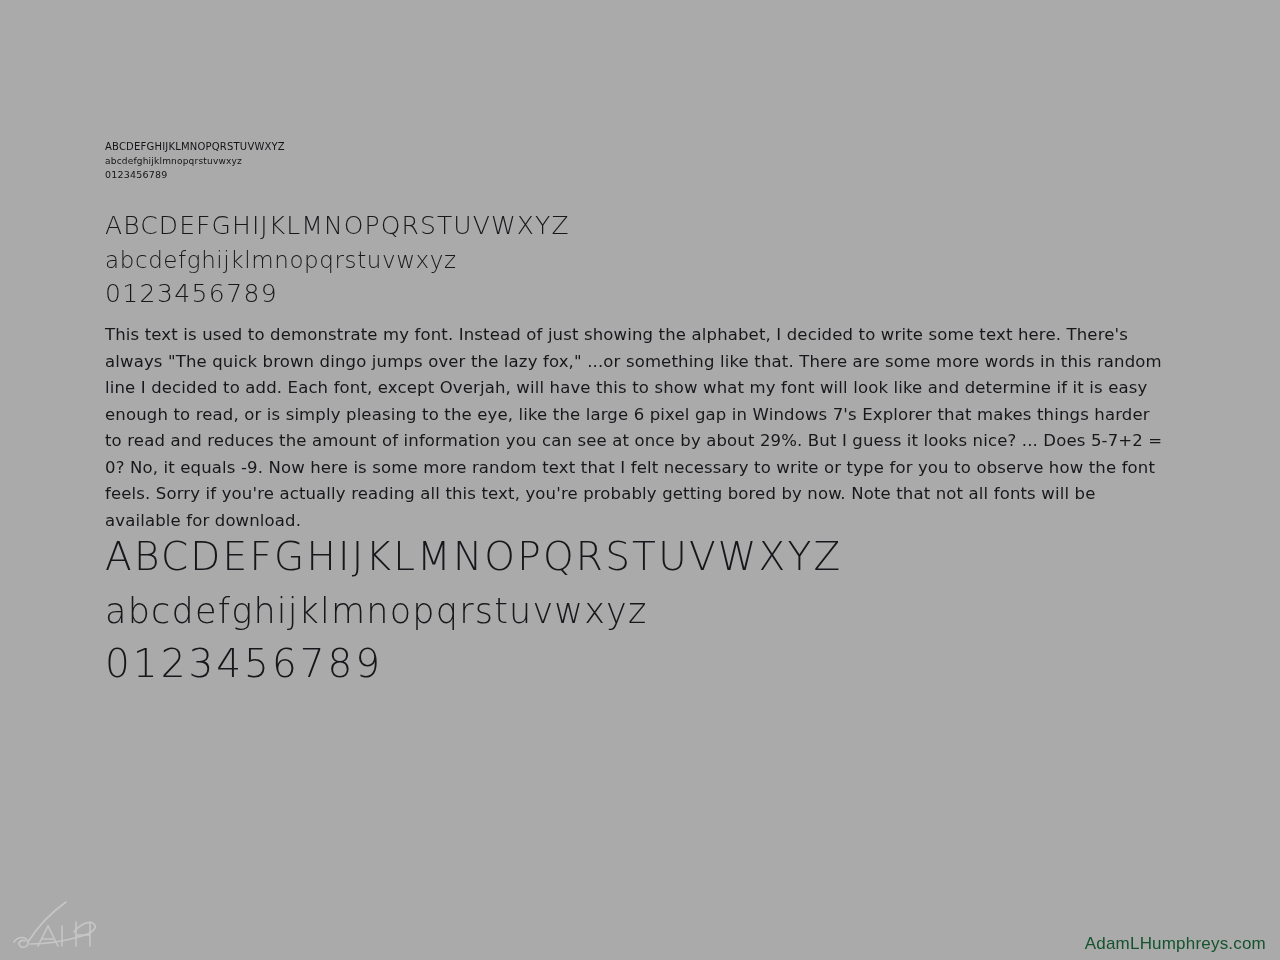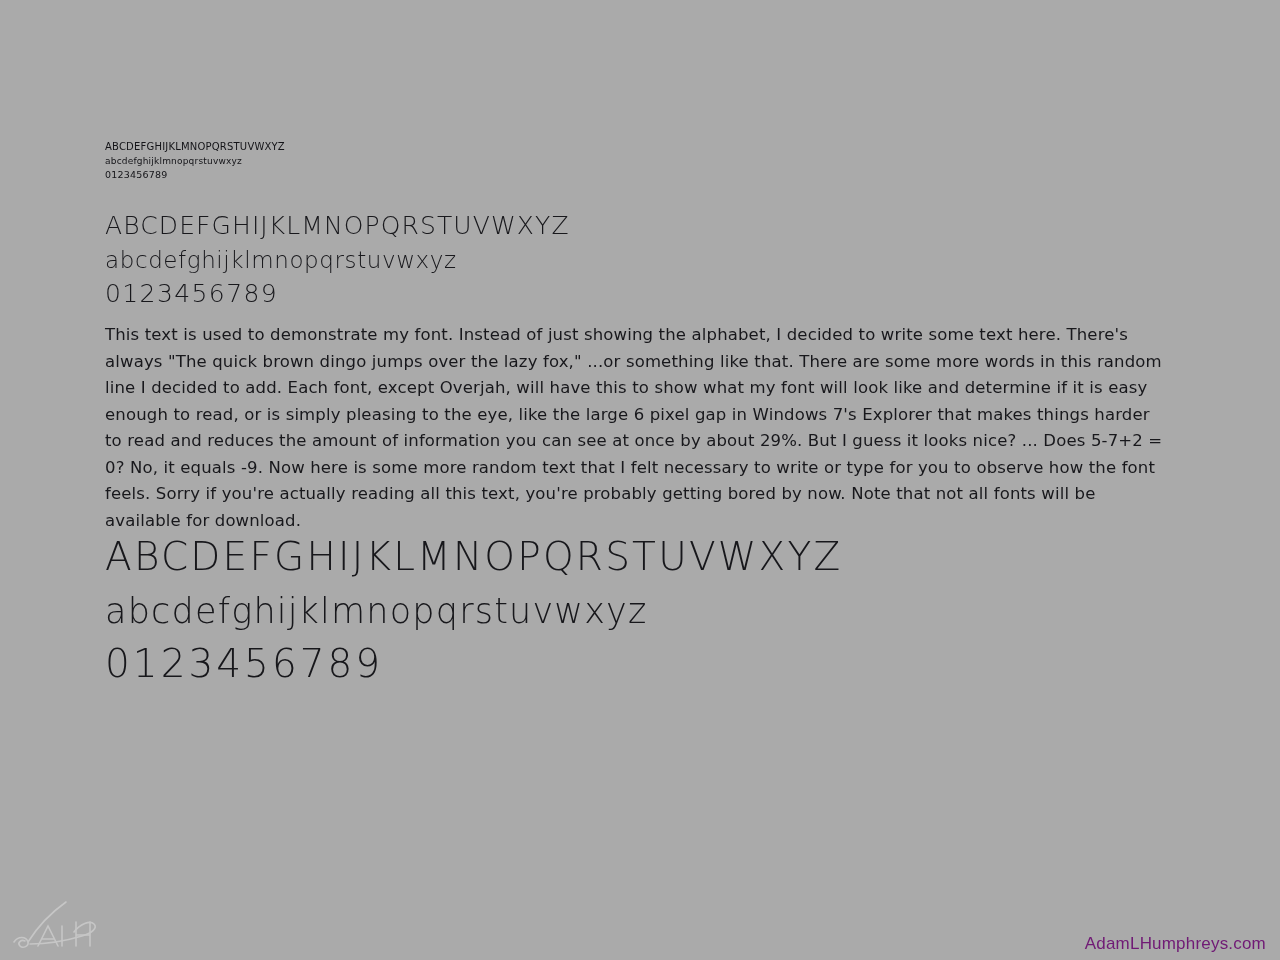--- a/index.html
+++ b/index.html
@@ -108,7 +108,7 @@
     bottom: 6px;
     font-family: "Liberation Sans", sans-serif;
     font-size: 17px;
-    color: #701a75;
+    color: #14532d;
     letter-spacing: 0.2px;
   }
 </style>

